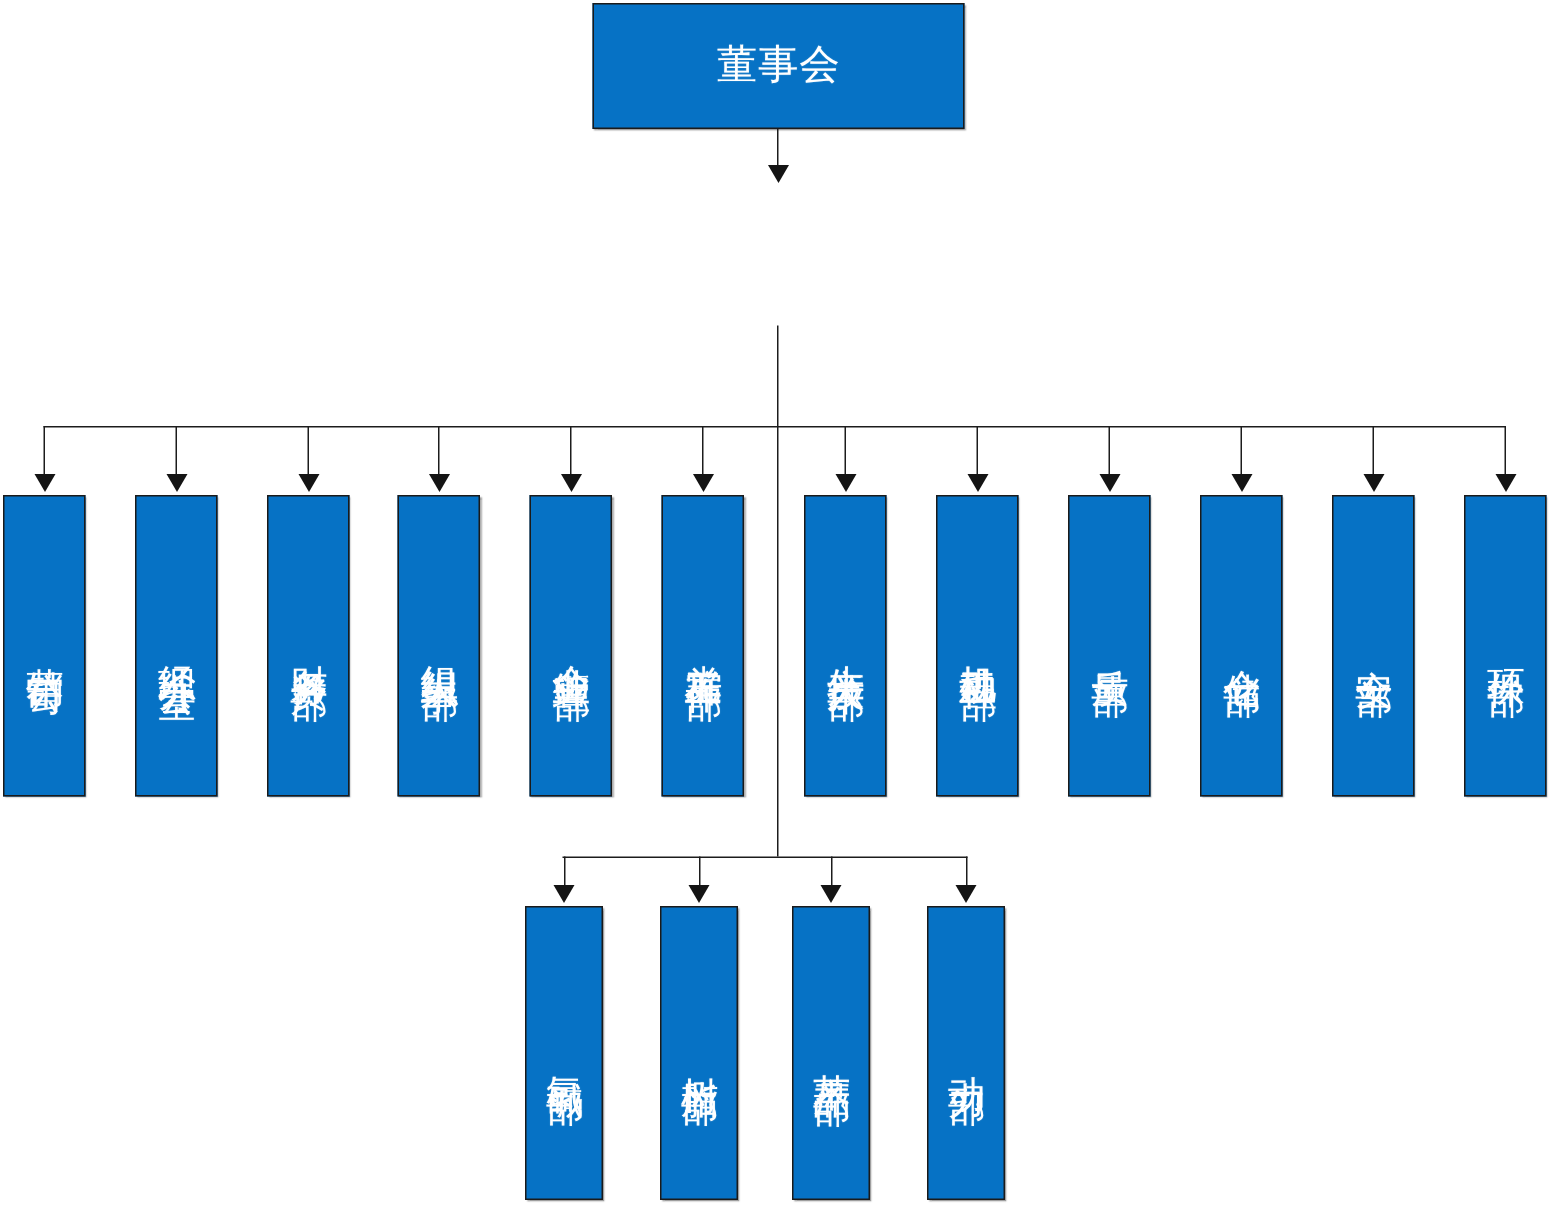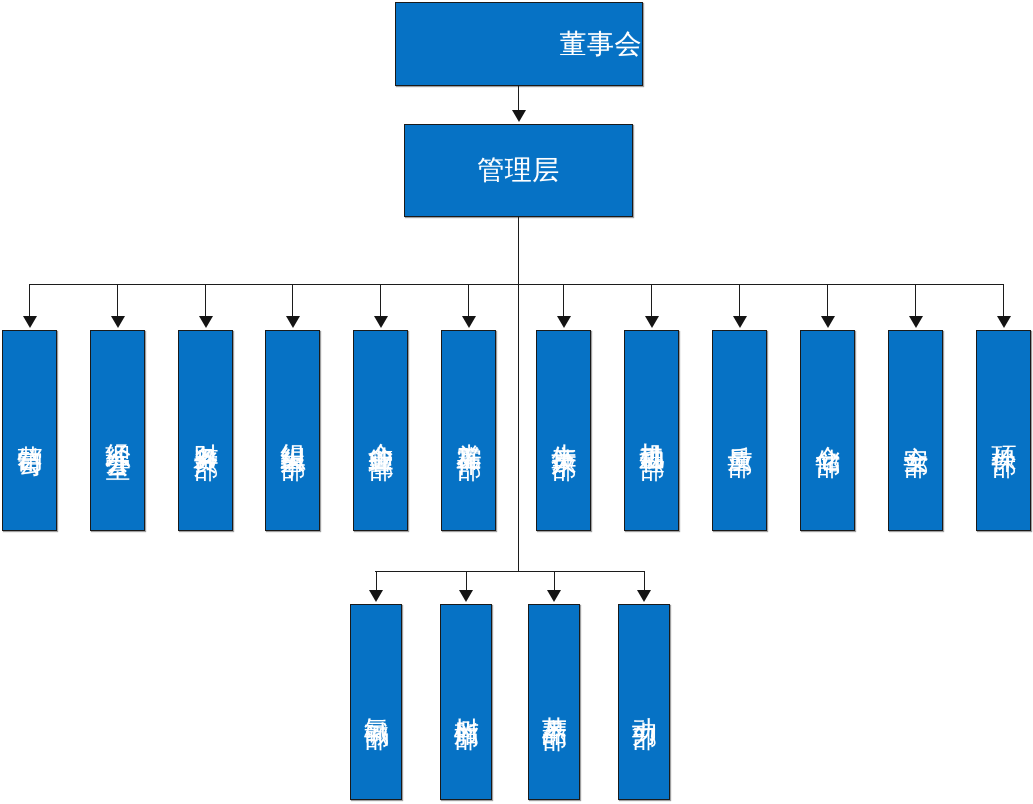--- a/index.html
+++ b/index.html
@@ -63,7 +63,7 @@
 
 <div id="chart-canvas">
 
-  <div class="node top" style="left:395px; top:2px; width:248px; height:84px;justify-content:flex-end;">
+  <div class="node top" style="left:395px; top:2px; width:248px; height:84px;">
     <span class="node-label">董事会</span>
   </div>
 

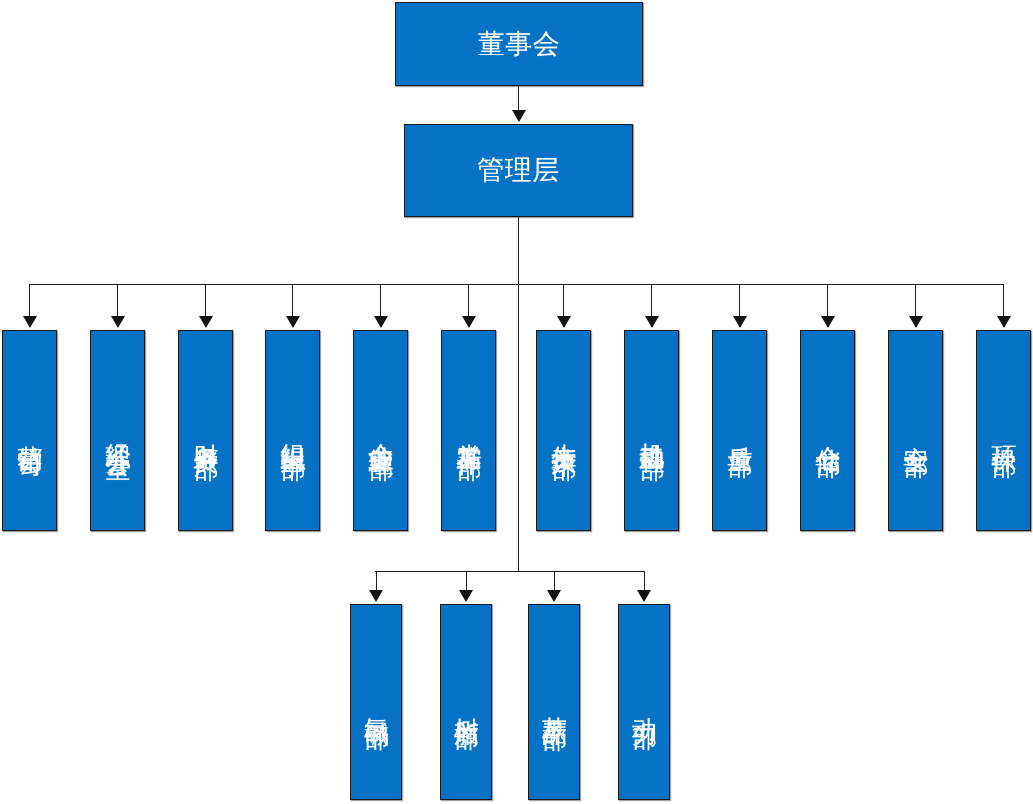--- a/index.html
+++ b/index.html
@@ -70,9 +70,6 @@
   <div class="conn v" style="left:518px; top:86px; height:26px;"></div>
   <div class="arrow" style="left:512px; top:110px;"></div>
 
-  <div class="node top" style="left:404px; top:124px; width:229px; height:93px;">
-    <span class="node-label">管理层</span>
-  </div>
 
   <div class="conn v" style="left:518px; top:217px; height:354px;"></div>
 

